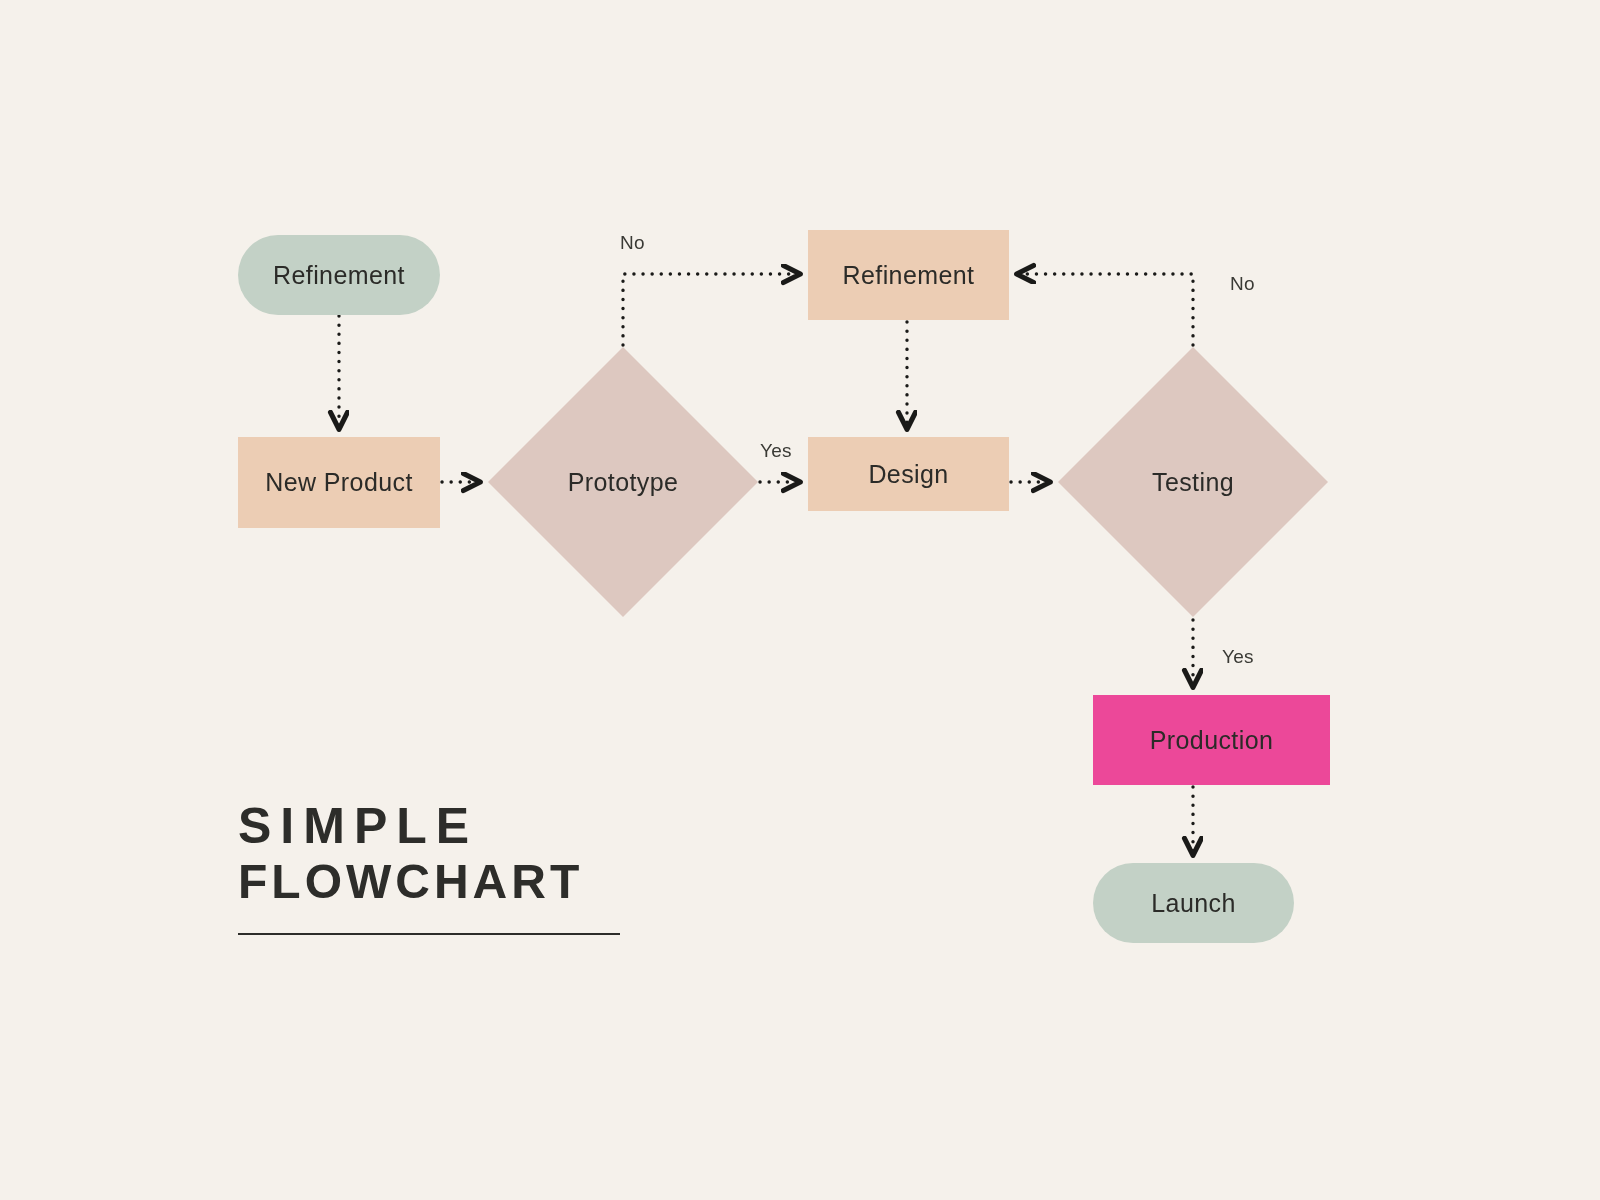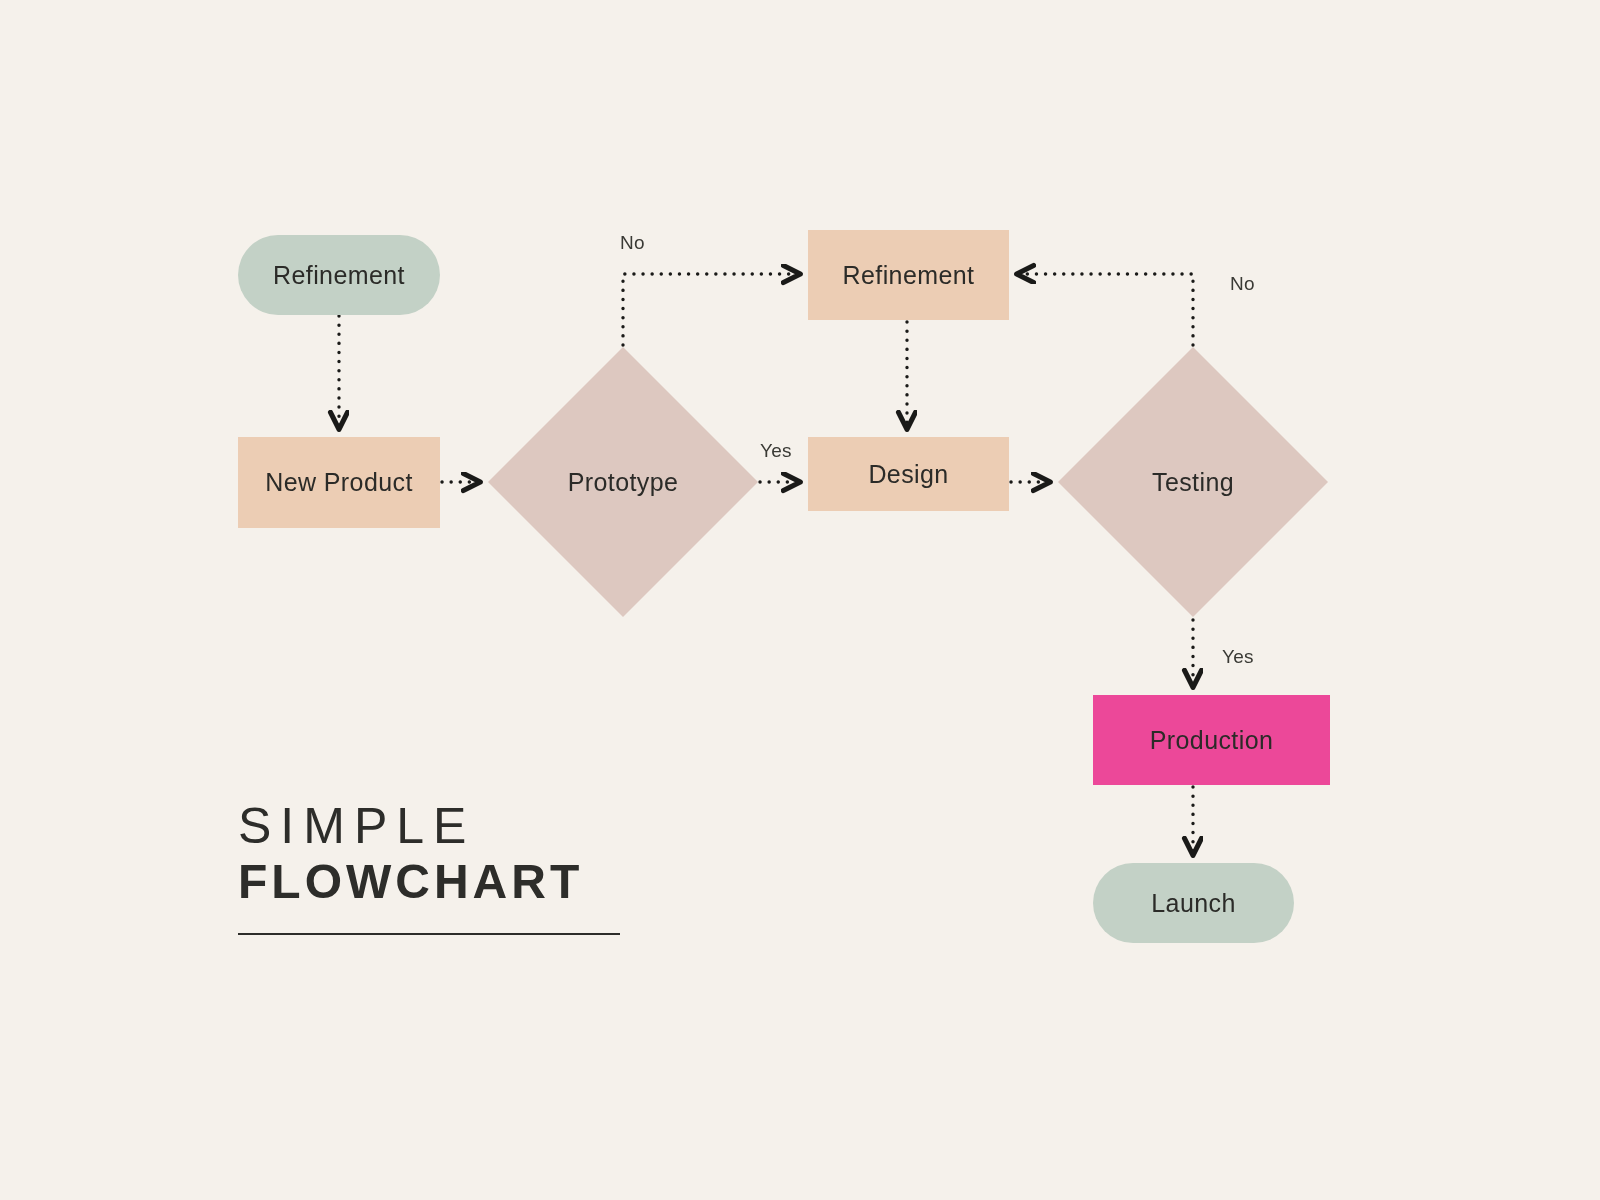--- a/index.html
+++ b/index.html
@@ -63,7 +63,7 @@
   }
   .title-line1 {
     font-size: 50px;
-    font-weight: 400;
+    font-weight: 700;
     letter-spacing: 9px;
     color: #2d2d2a;
     line-height: 1.05;

